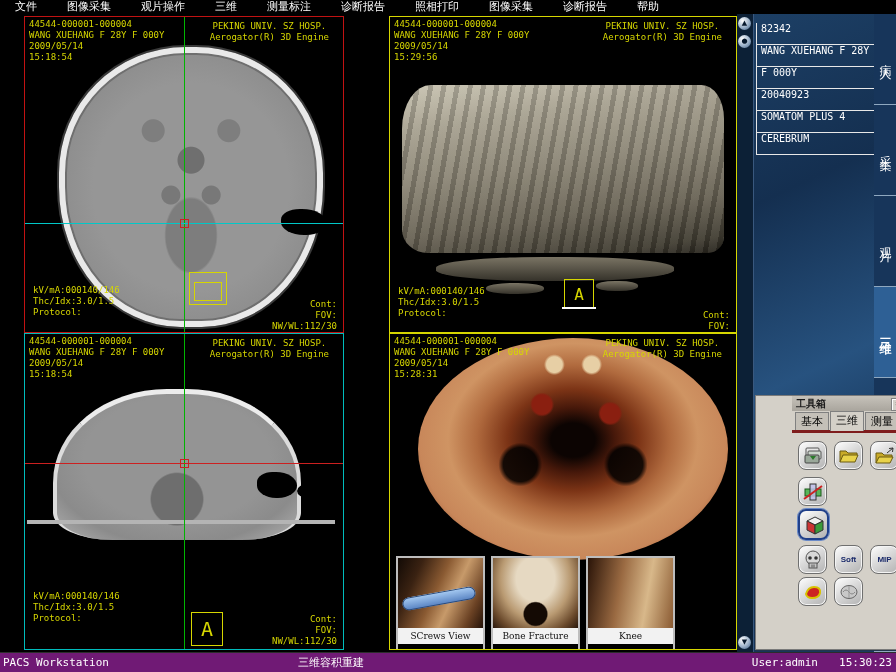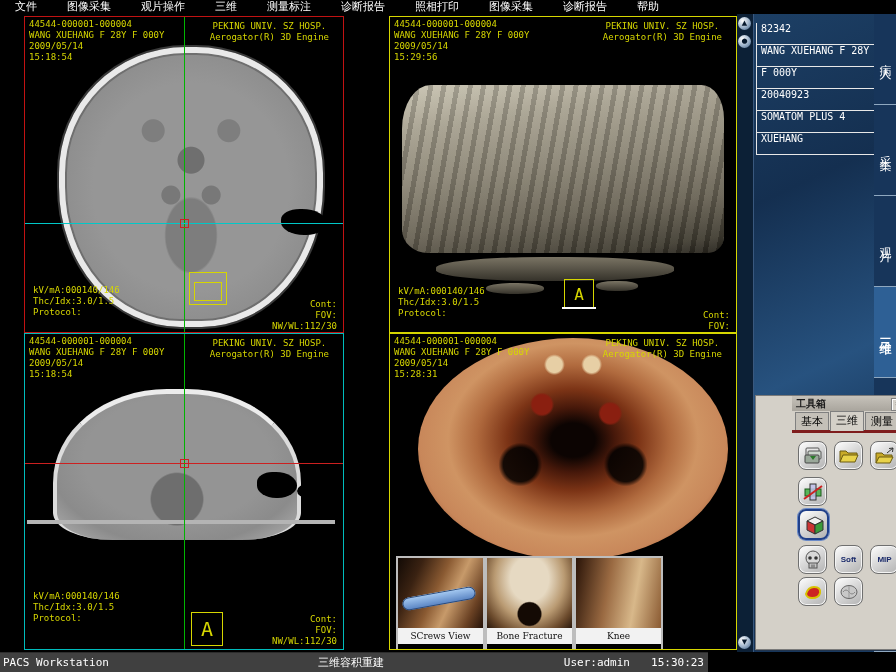--- a/index.html
+++ b/index.html
@@ -304,7 +304,7 @@
       <div class="pfield">F 000Y</div>
       <div class="pfield">20040923</div>
       <div class="pfield">SOMATOM PLUS 4</div>
-      <div class="pfield">XUEHANG</div>
+      <div class="pfield">CEREBRUM</div>
     </div>
 
     <div class="tabcol">

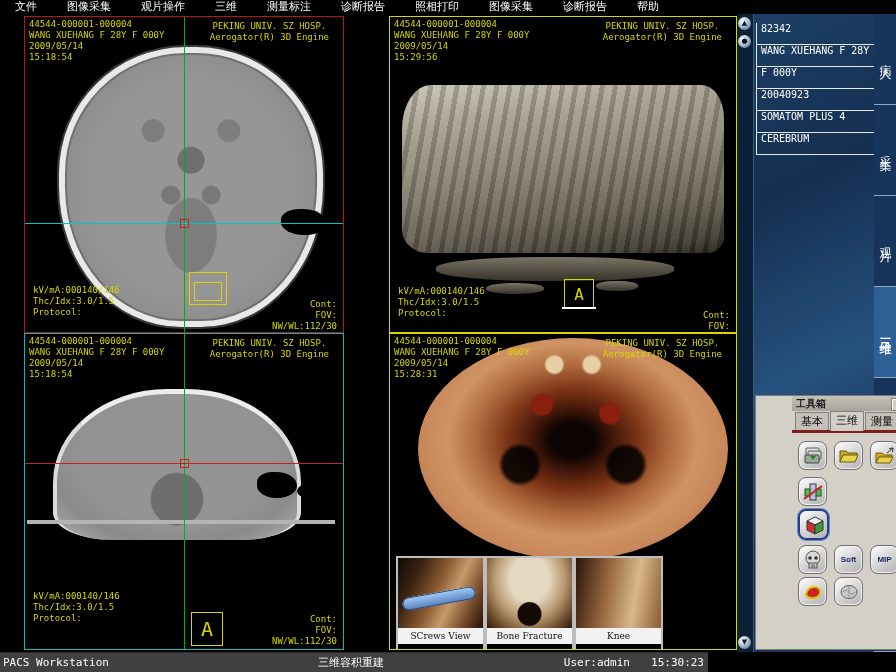--- a/index.html
+++ b/index.html
@@ -85,7 +85,7 @@
       radial-gradient(circle at 62% 34%, #8a1f10 0 4%, rgba(0,0,0,0) 5%),
       radial-gradient(ellipse at 50% 46%, #0c0402 0 10%, #46180a 19%, #7c3416 30%, #b06a3e 44%,
                       #cf9463 57%, #c8875a 70%, #9a5530 82%, #5f2712 92%, #2a0d04 100%);}
-  .thumbs{position:absolute;left:6px;top:222px;width:338px;height:104px;display:flex;
+  .thumbs{position:absolute;left:6px;top:222px;width:338px;height:104px;display:flex;gap:6px;
           overflow:hidden;z-index:7;}
   .thumb{flex:0 0 85px;border:2px solid #bdbdbd;background:#000;}
   .timg{width:85px;height:70px;}

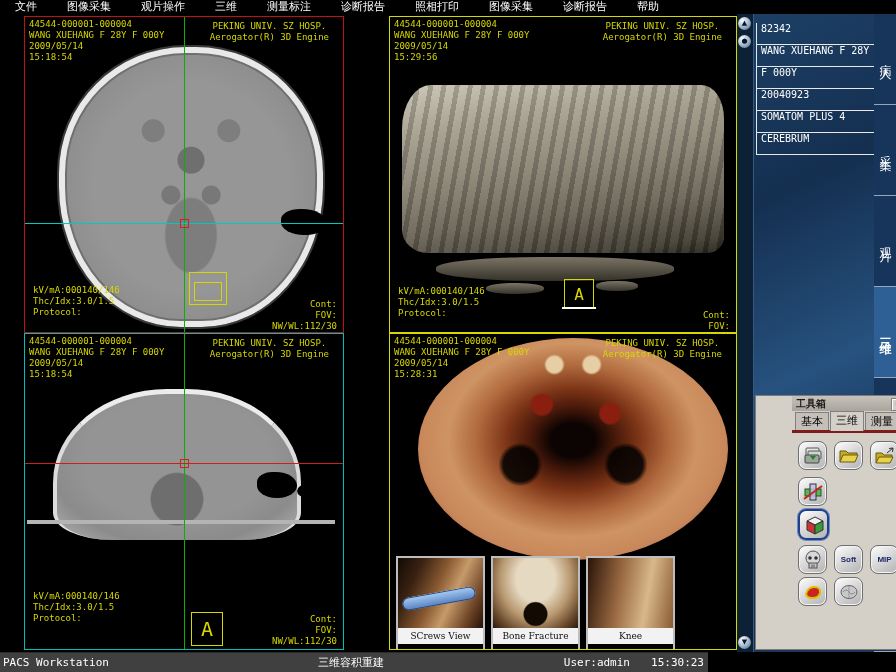--- a/index.html
+++ b/index.html
@@ -142,7 +142,7 @@
   .tbtn .txtico{font:bold 8px "Liberation Sans",sans-serif;color:#1a2a6a;}
 
   
-  #statusbar{position:absolute;left:0;top:652px;width:708px;height:20px;background:#404040;
+  #statusbar{position:absolute;left:0;top:652px;width:896px;height:20px;background:#701a75;
              border-top:1px solid #2c2c2c;color:#fff;font:11px/20px "DejaVu Sans Mono",monospace;}
   #statusbar .sleft{position:absolute;left:3px;}
   #statusbar .scenter{position:absolute;left:318px;}

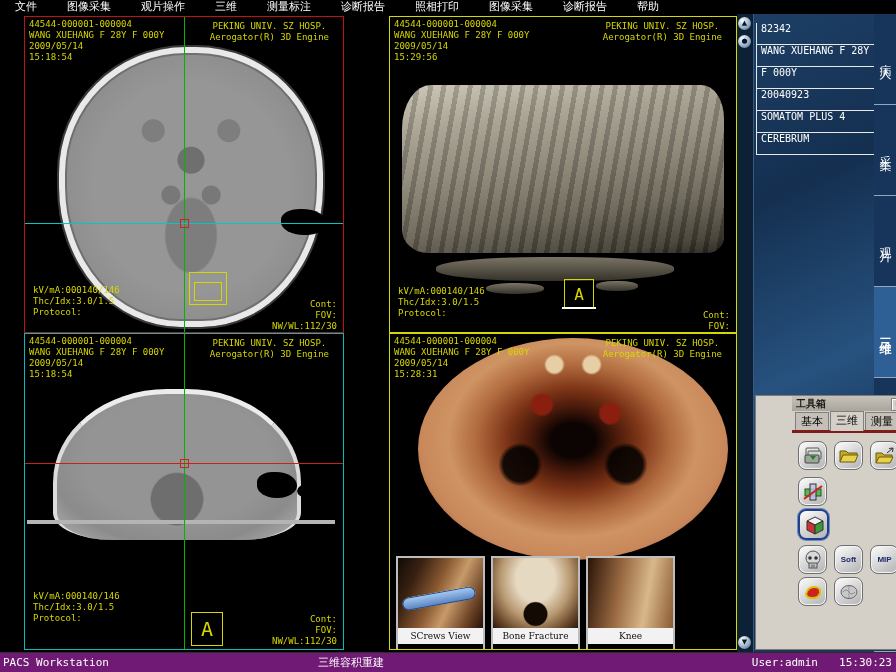--- a/index.html
+++ b/index.html
@@ -145,7 +145,7 @@
   #statusbar{position:absolute;left:0;top:652px;width:896px;height:20px;background:#701a75;
              border-top:1px solid #2c2c2c;color:#fff;font:11px/20px "DejaVu Sans Mono",monospace;}
   #statusbar .sleft{position:absolute;left:3px;}
-  #statusbar .scenter{position:absolute;left:318px;}
+  #statusbar .scenter{position:absolute;left:298px;}
   #statusbar .suser{position:absolute;right:78px;}
   #statusbar .stime{position:absolute;right:4px;}
 </style>

